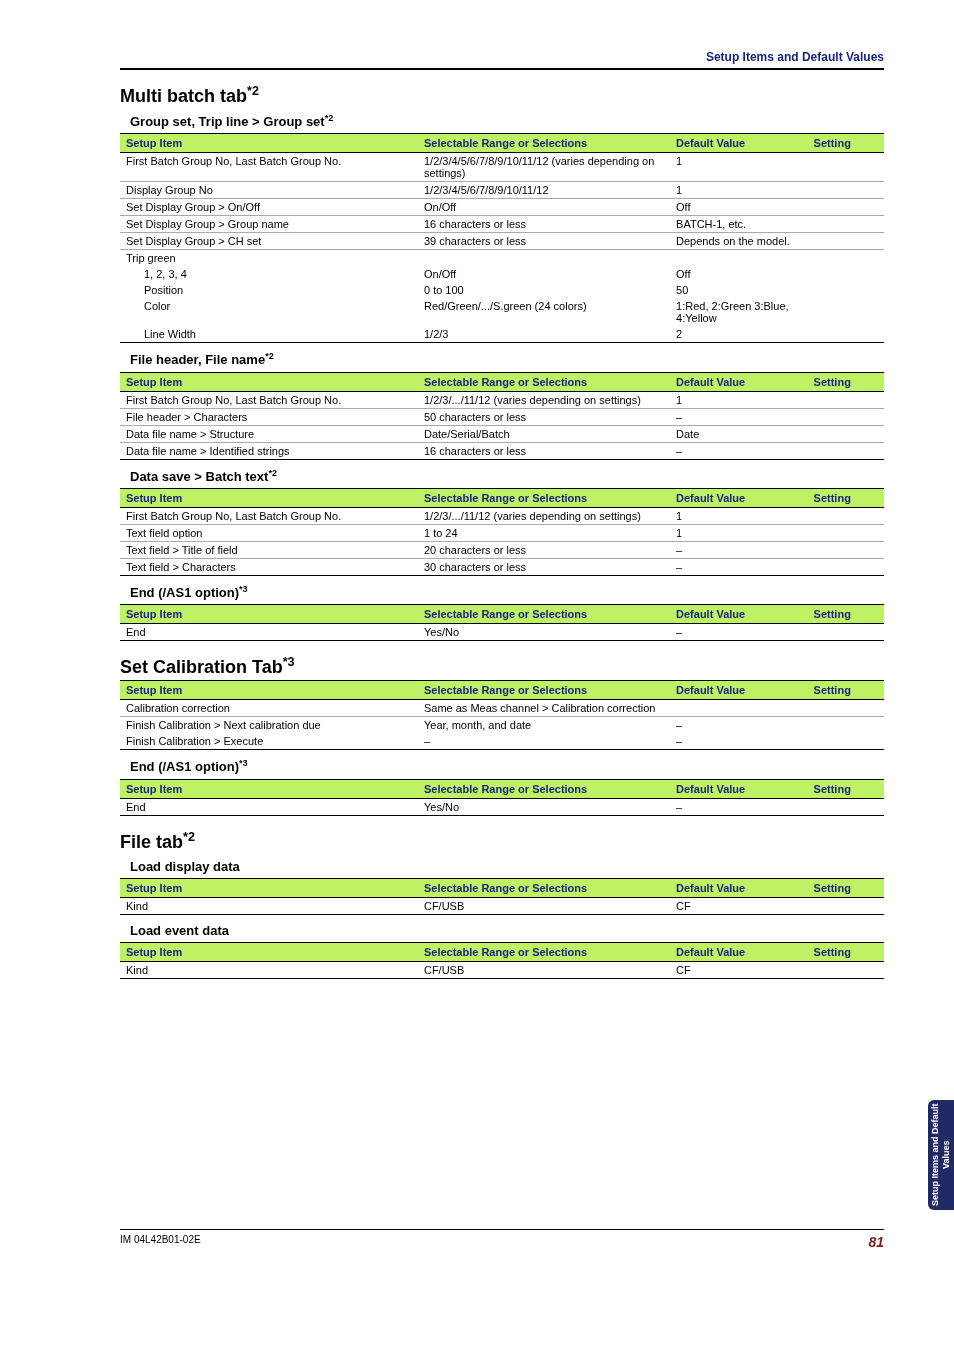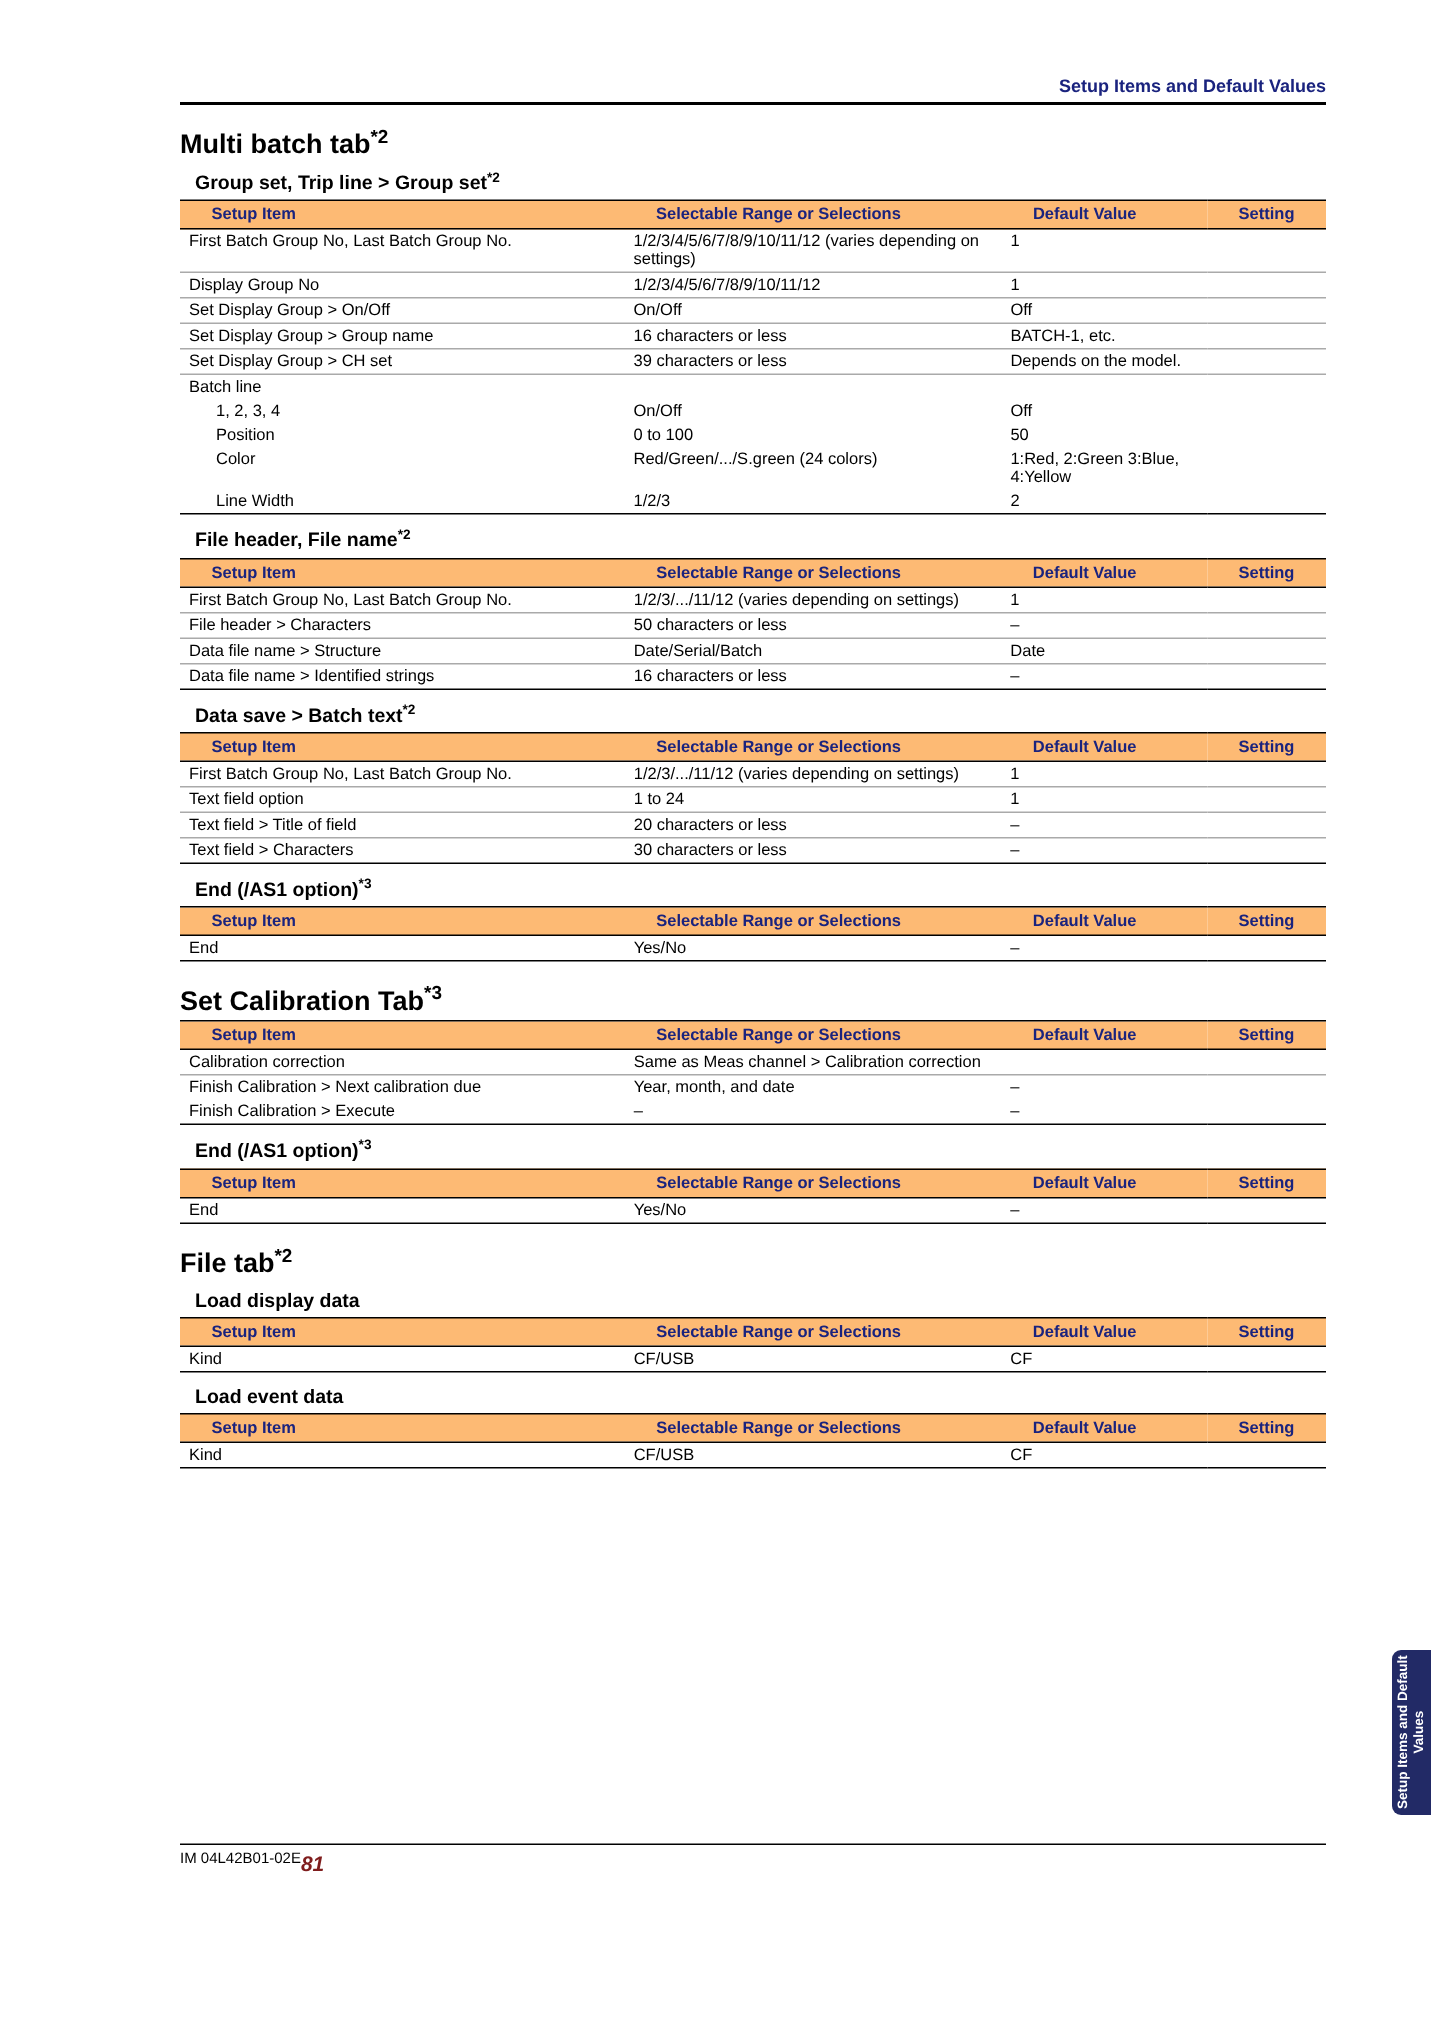--- a/index.html
+++ b/index.html
@@ -43,11 +43,11 @@
     margin-bottom: 8px;
   }
   table.tbl th {
-    background: #fdba74;
+    background: #bef264;
     font-weight: bold;
     font-size: 11px;
     text-align: left;
-    padding: 3px 21px;
+    padding: 3px 6px;
     border-top: 1.5px solid #000;
     border-bottom: 1px solid #000;
     color: #1a237e;

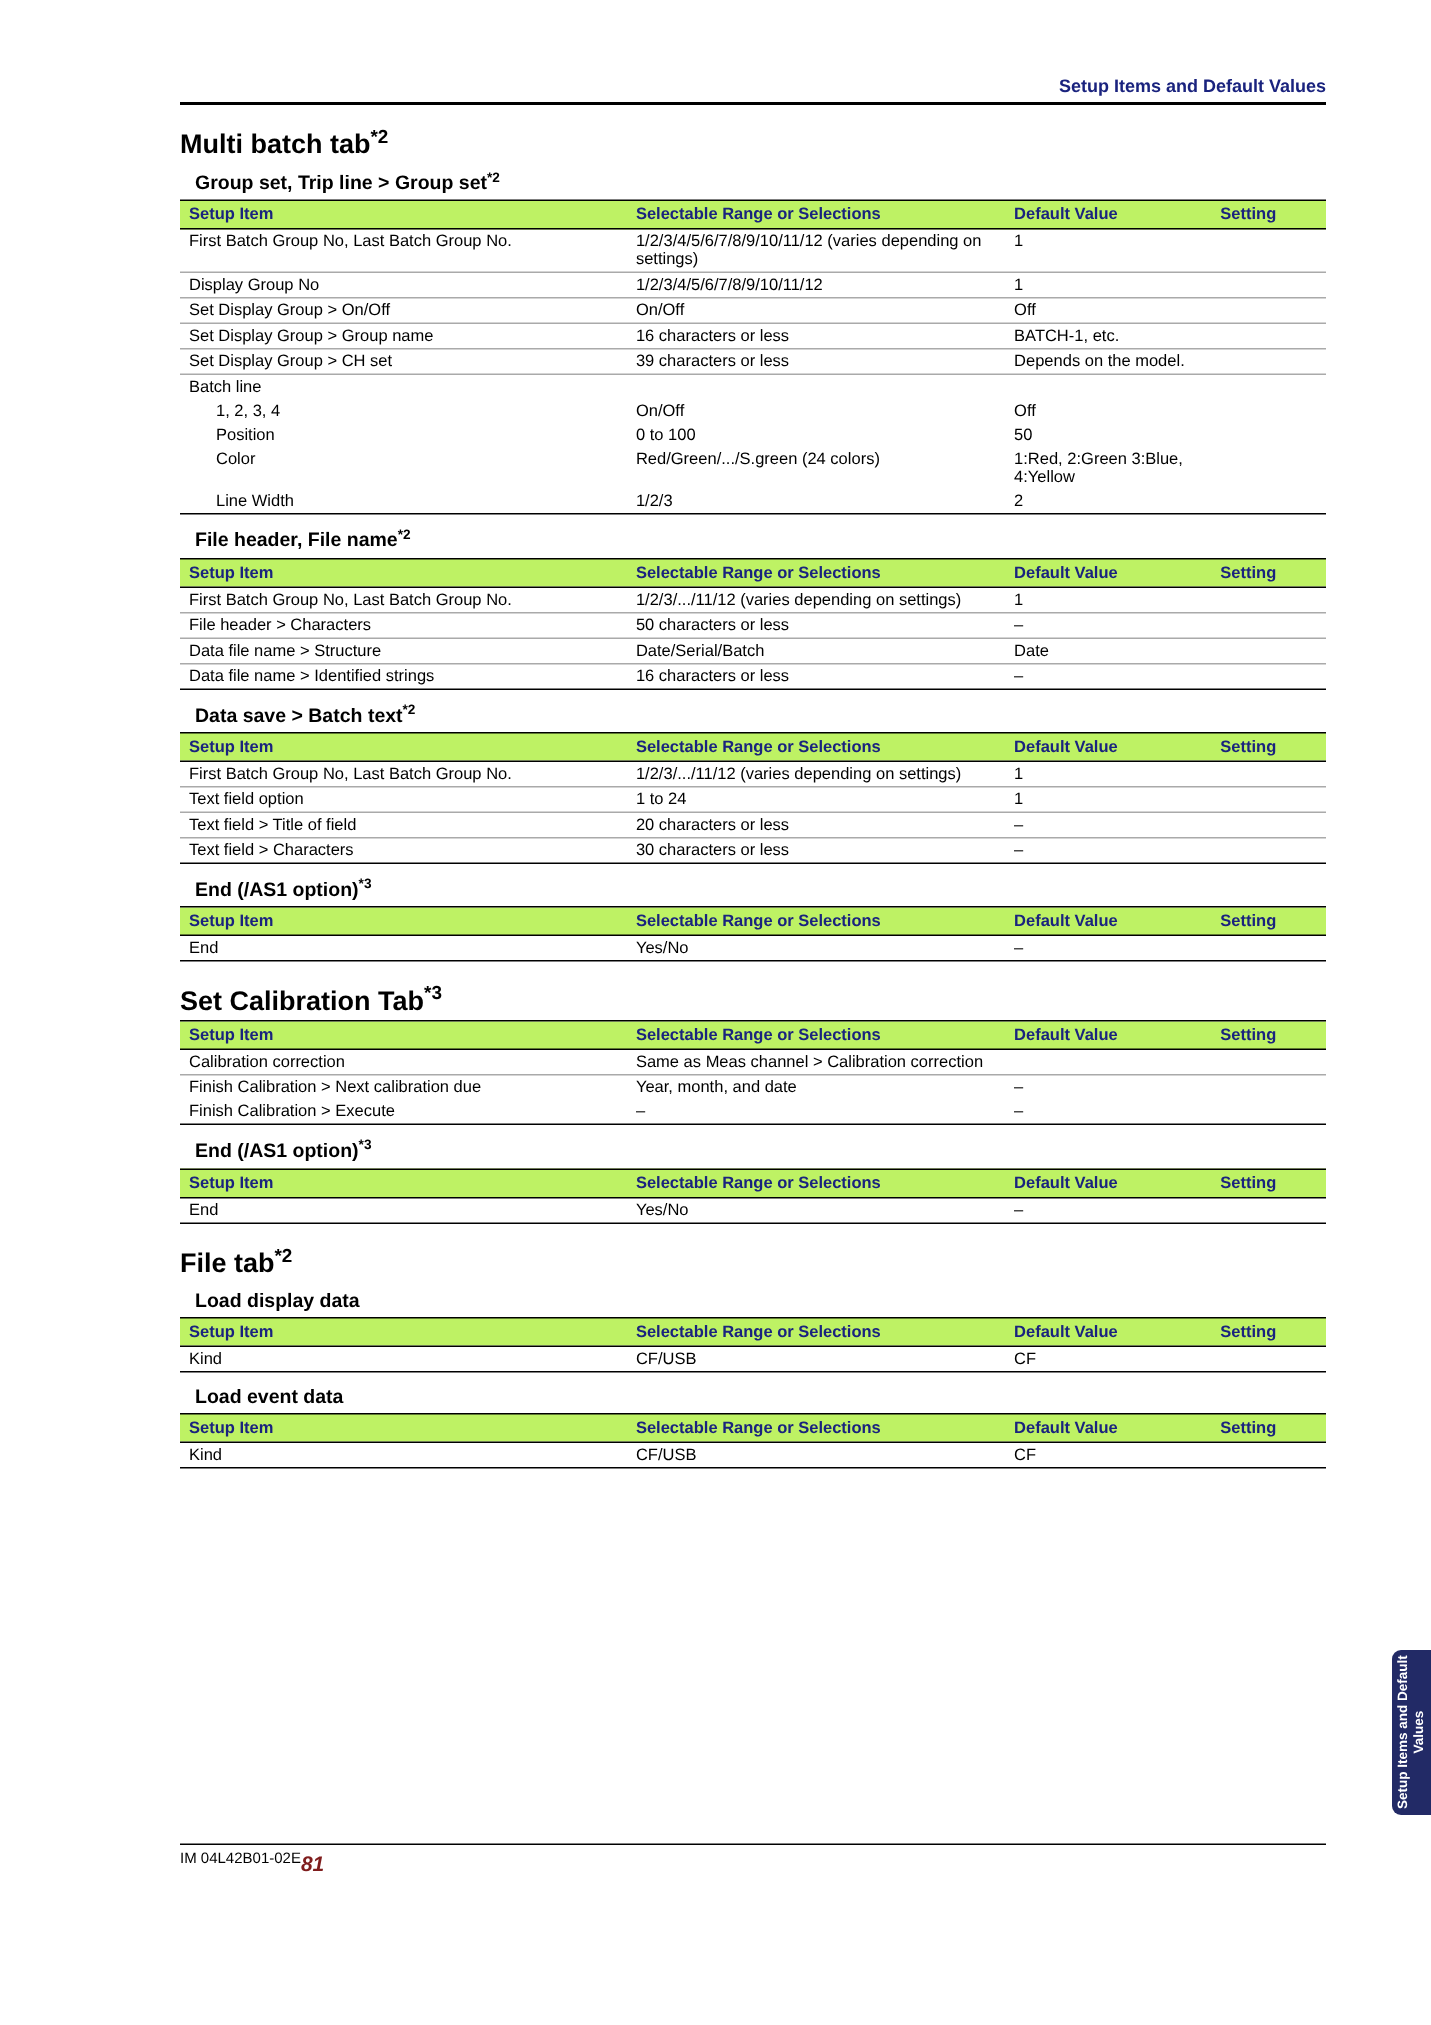--- a/index.html
+++ b/index.html
@@ -156,7 +156,7 @@
             <td class="col-set"></td>
           </tr>
           <tr class="noborder">
-            <td>Batch line</td>
+            <td>Trip green</td>
             <td></td>
             <td></td>
             <td class="col-set"></td>

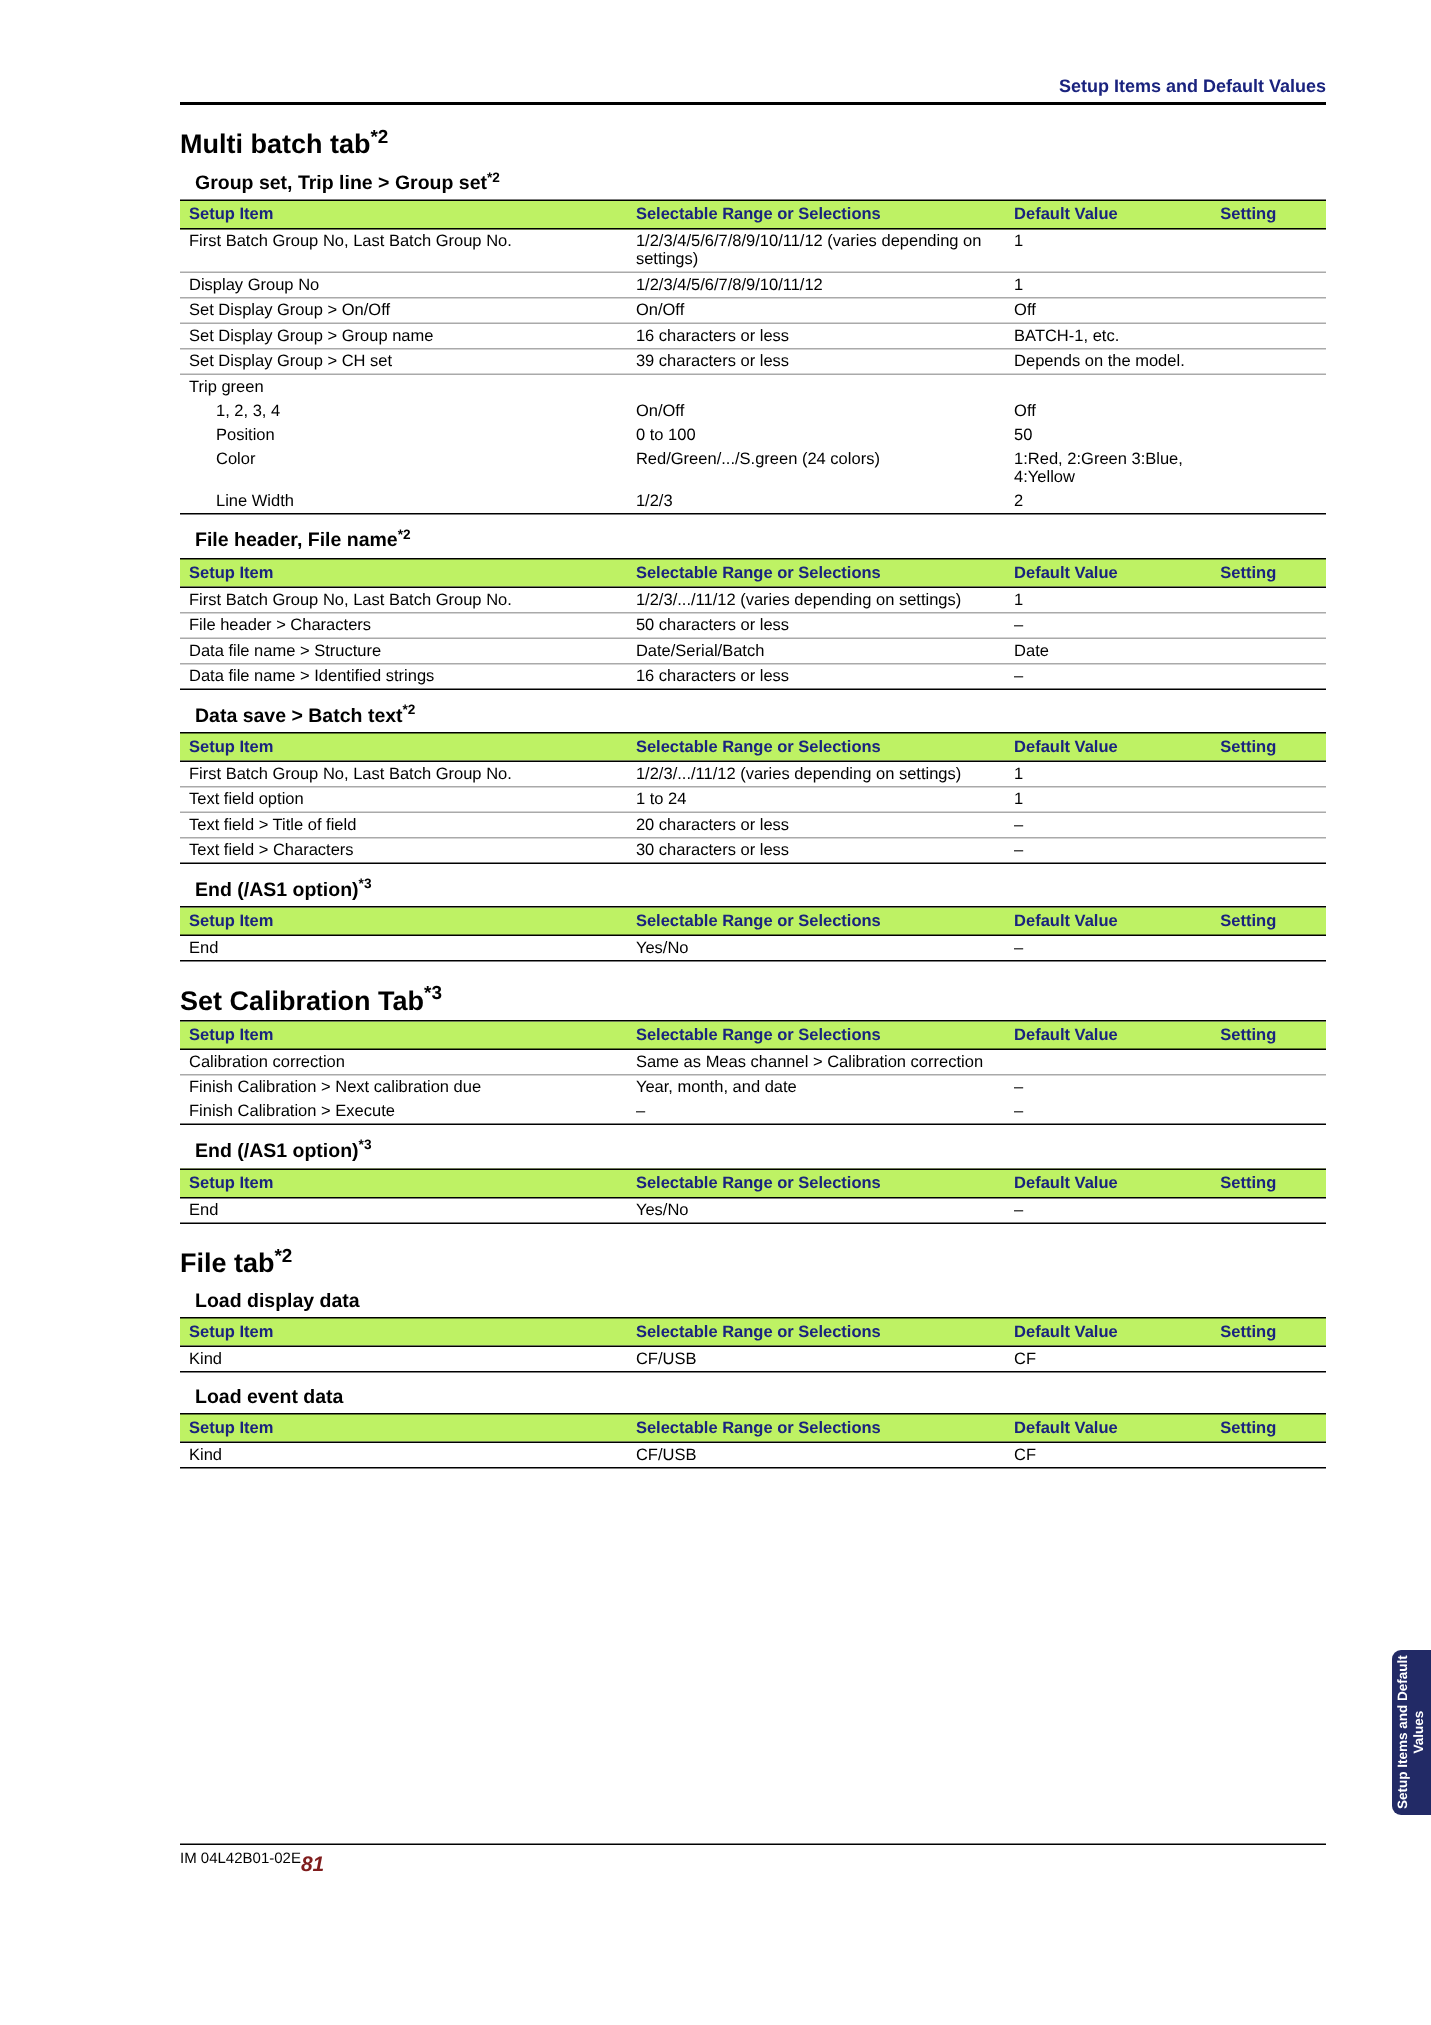--- a/index.html
+++ b/index.html
@@ -100,6 +100,7 @@
     padding-top: 4px;
     font-size: 10px;
     display:flex;
+    justify-content: space-between;
   }
   .footer .pageno {
     color: #7f1d1d;

